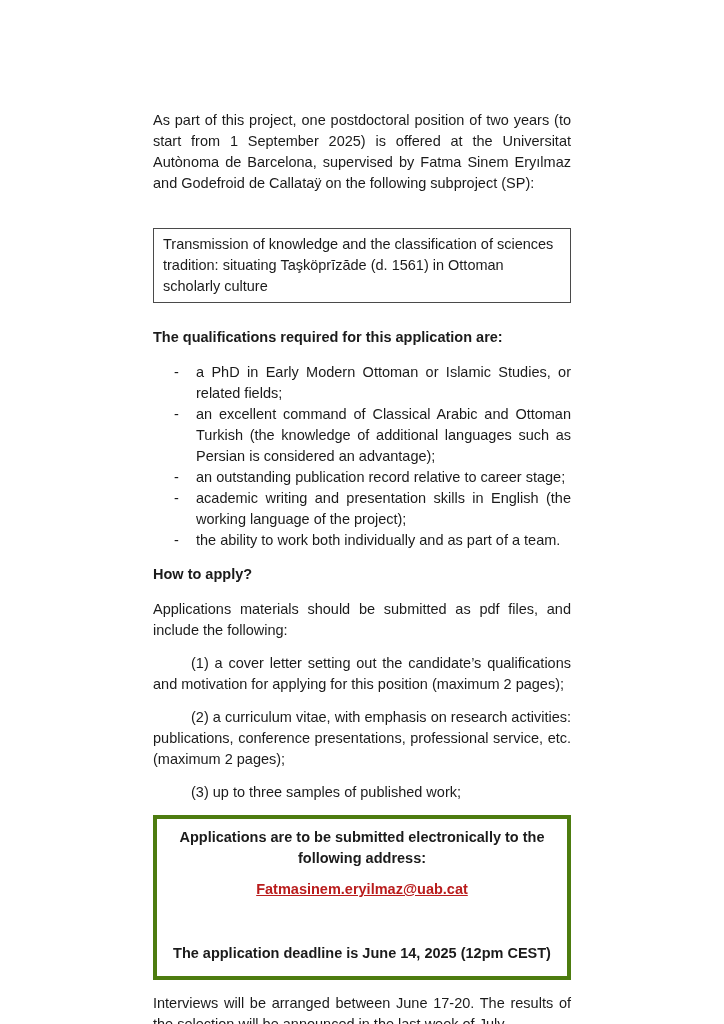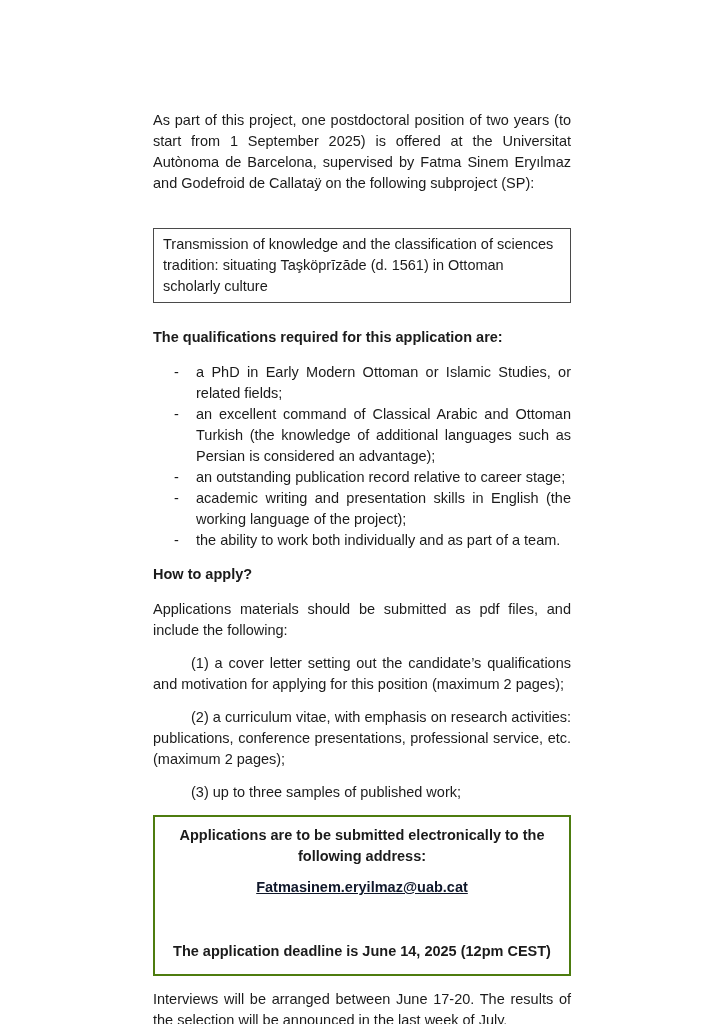--- a/index.html
+++ b/index.html
@@ -55,7 +55,7 @@
     margin-bottom: 12px;
   }
   .submission-box {
-    border: 2px solid #4d7c0f;
+    border: 4px solid #4d7c0f;
     text-align: center;
     padding: 8px 10px 12px 10px;
     margin-top: 2px;

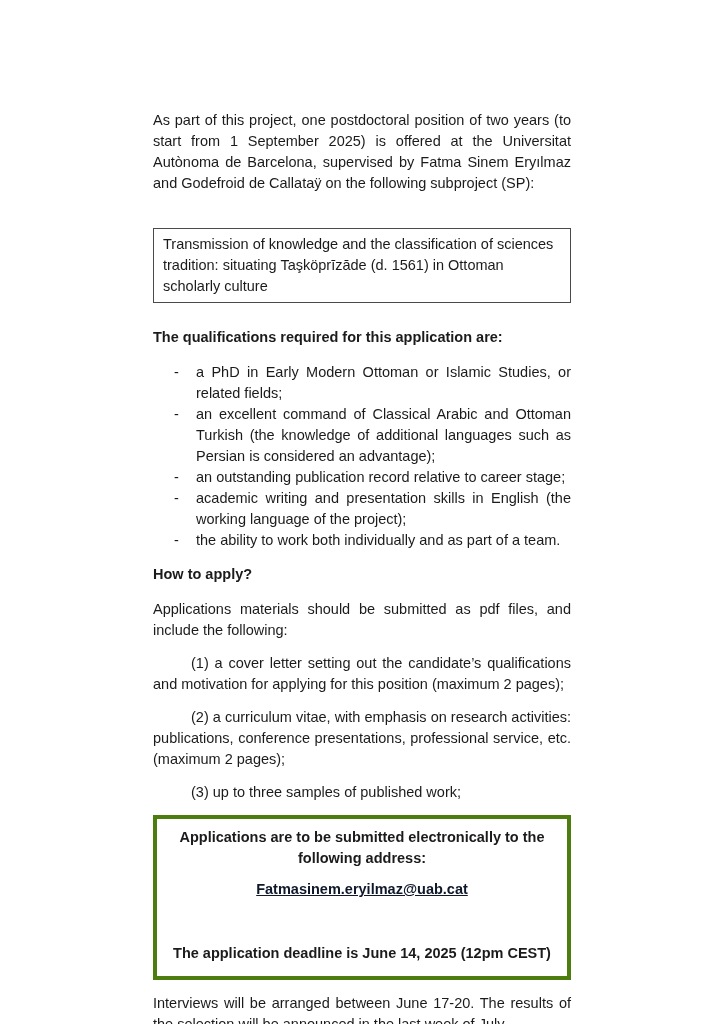--- a/index.html
+++ b/index.html
@@ -64,7 +64,7 @@
   .submission-box .box-line1 { font-weight: bold; }
   .email-line { margin-top: 10px; }
   a.email-link {
-    color: #0f172a;
+    color: #b91c1c;
     font-weight: bold;
   }
   .deadline-line {

